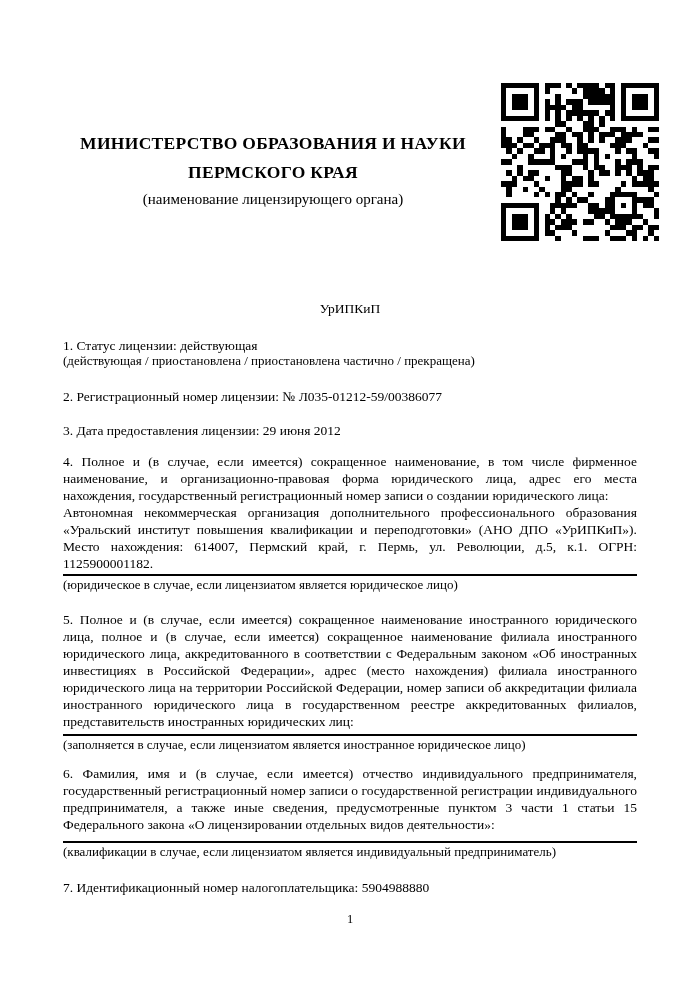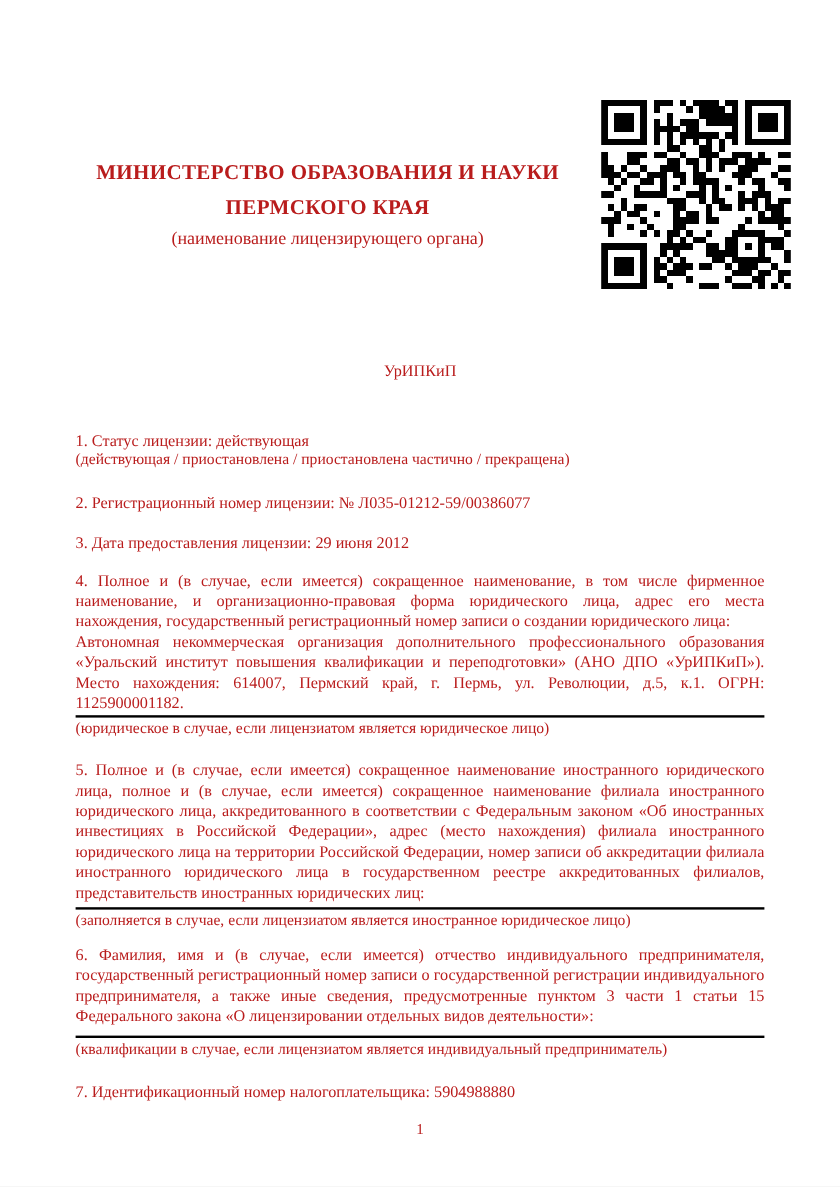--- a/index.html
+++ b/index.html
@@ -5,7 +5,7 @@
   html,body{margin:0;padding:0;background:#e8e8e8;}
   .page{
     width:700px;height:989px;position:relative;margin:0 auto;
-    background:#ffffff;color:#b91c1c;overflow:hidden;
+    background:#ffffff;color:#000000;overflow:hidden;
     font-family:"Liberation Serif","DejaVu Serif",serif;
   }
   .content{padding:129px 63px 0 63px;}

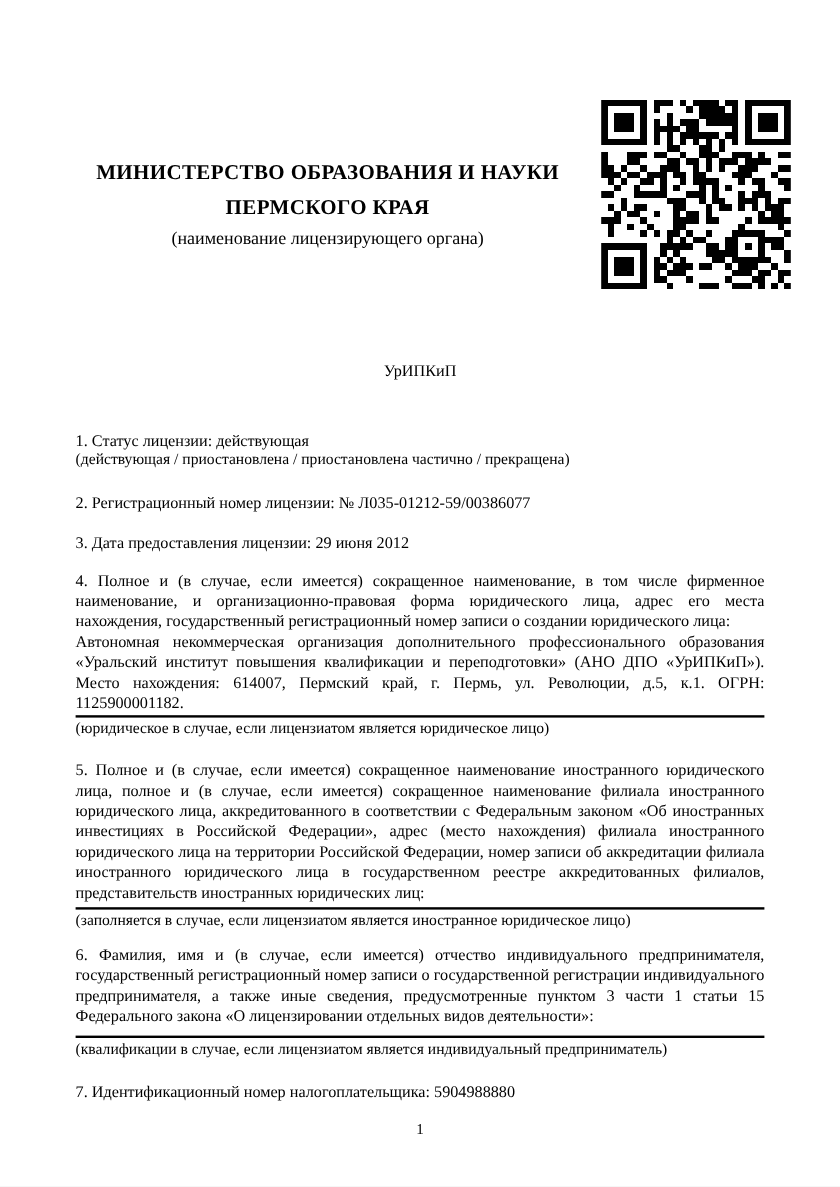--- a/index.html
+++ b/index.html
@@ -18,7 +18,7 @@
   .line-simple{font-size:13.5px;line-height:17px;}
   .caption{font-size:13px;line-height:13px;text-align:left;}
   .rule{border-top:2px solid #000;height:0;}
-  .item1{margin-top:42px;}
+  .item1{margin-top:20px;}
   .item2{margin-top:21px;}
   .item3{margin-top:17px;}
   .item4{margin-top:14px;}

